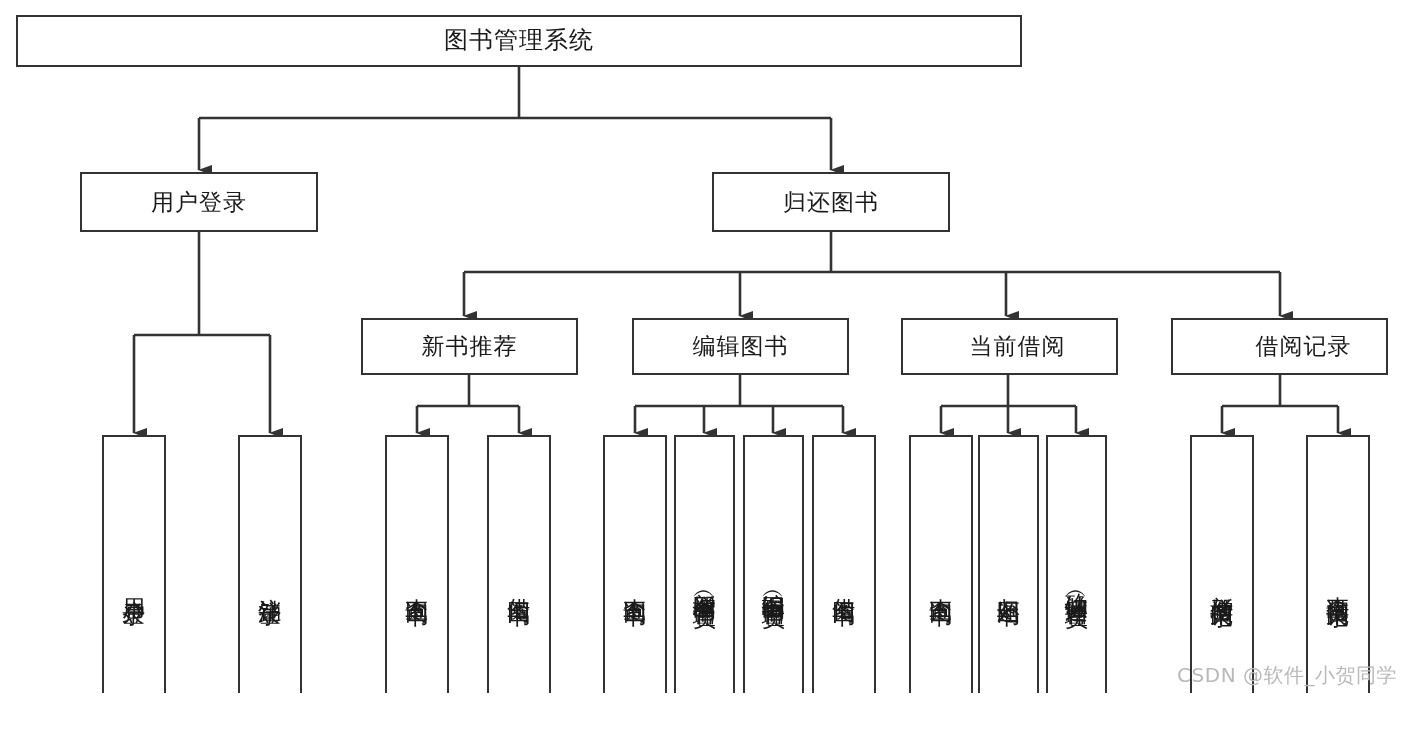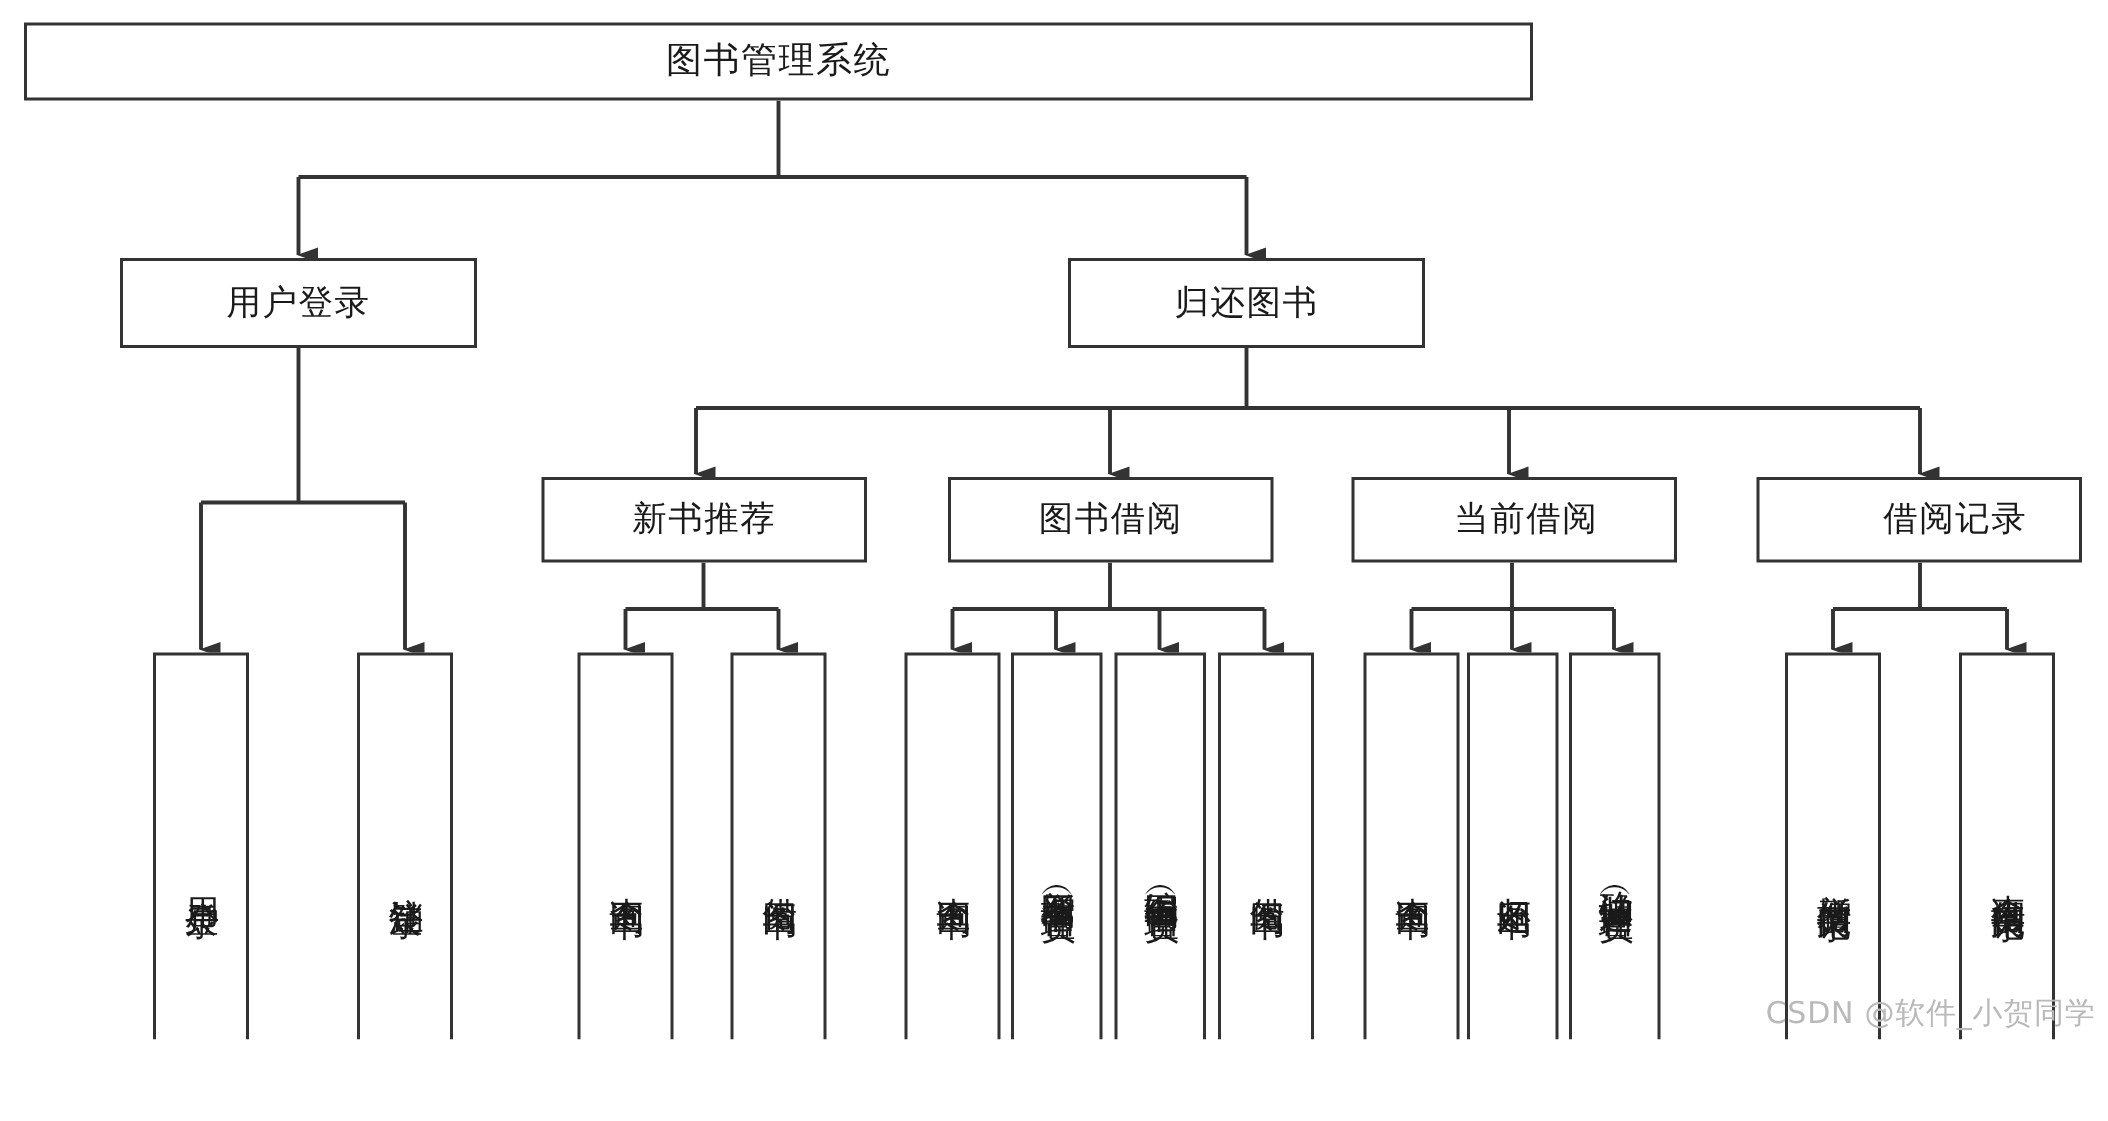--- a/index.html
+++ b/index.html
@@ -146,7 +146,7 @@
     <span>新书推荐</span>
   </div>
   <div class="node node-h" style="left:632px; top:318px; width:217px; height:57px;">
-    <span>图书借阅</span>
+    <span>编辑图书</span>
   </div>
   <div class="node node-h" style="left:901px; top:318px; width:217px; height:57px;padding-left:16px;">
     <span>当前借阅</span>

